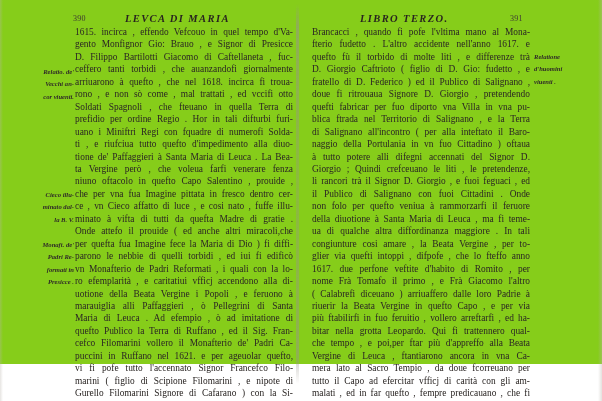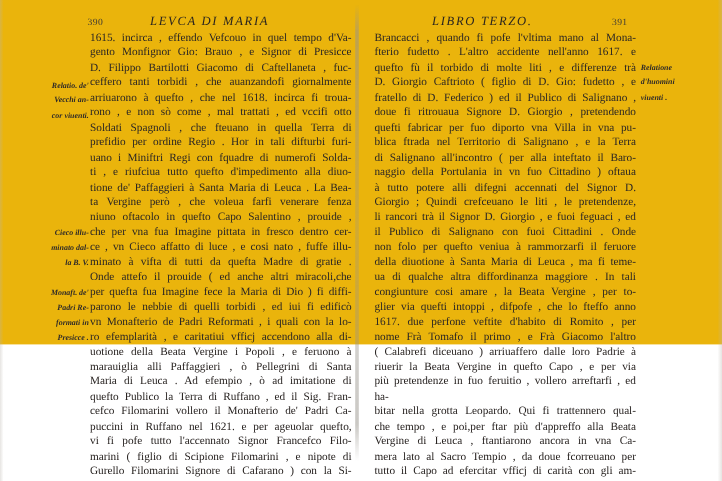--- a/index.html
+++ b/index.html
@@ -18,8 +18,8 @@
   .spread {
     position: relative;
     width: 602px;
-    height: 287px;
-    background: #eab308;
+    height: 364px;
+    background: #84cc16;
   }
   
   .paper-tone {

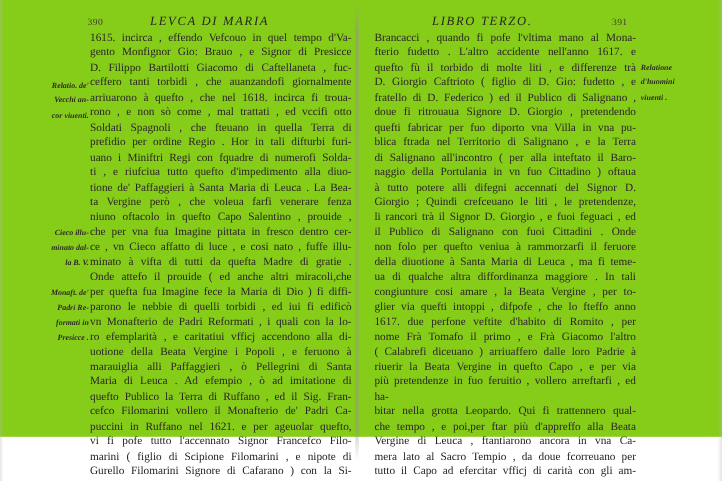--- a/index.html
+++ b/index.html
@@ -88,7 +88,7 @@
     top: 0px;
     font-size: 10.5px;
     font-style: italic;
-    font-weight: normal;
+    font-weight: bold;
     letter-spacing: 1.4px;
     color: #241f1b;
     white-space: nowrap;

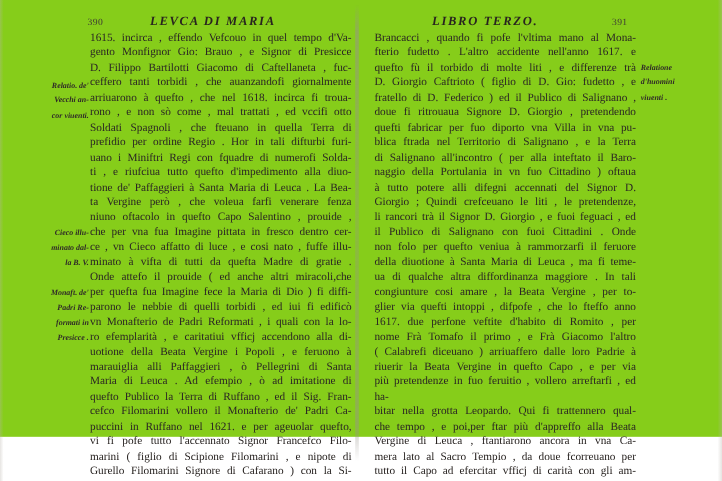--- a/index.html
+++ b/index.html
@@ -247,7 +247,7 @@
         <p>nome Frà Tomafo il primo , e Frà Giacomo l'altro</p>
         <p>( Calabrefi diceuano ) arriuaffero dalle loro Padrie à</p>
         <p>riuerir la Beata Vergine in quefto Capo , e per via</p>
-        <p>più pretendenze in fuo feruitio , vollero arreftarfi , ed ha-</p>
+        <p>più ftabilirfi in fuo feruitio , vollero arreftarfi , ed ha-</p>
         <p>bitar nella grotta Leopardo. Qui fi trattennero qual-</p>
         <p>che tempo , e poi,per ftar più d'appreffo alla Beata</p>
         <p>Vergine di Leuca , ftantiarono ancora in vna Ca-</p>

